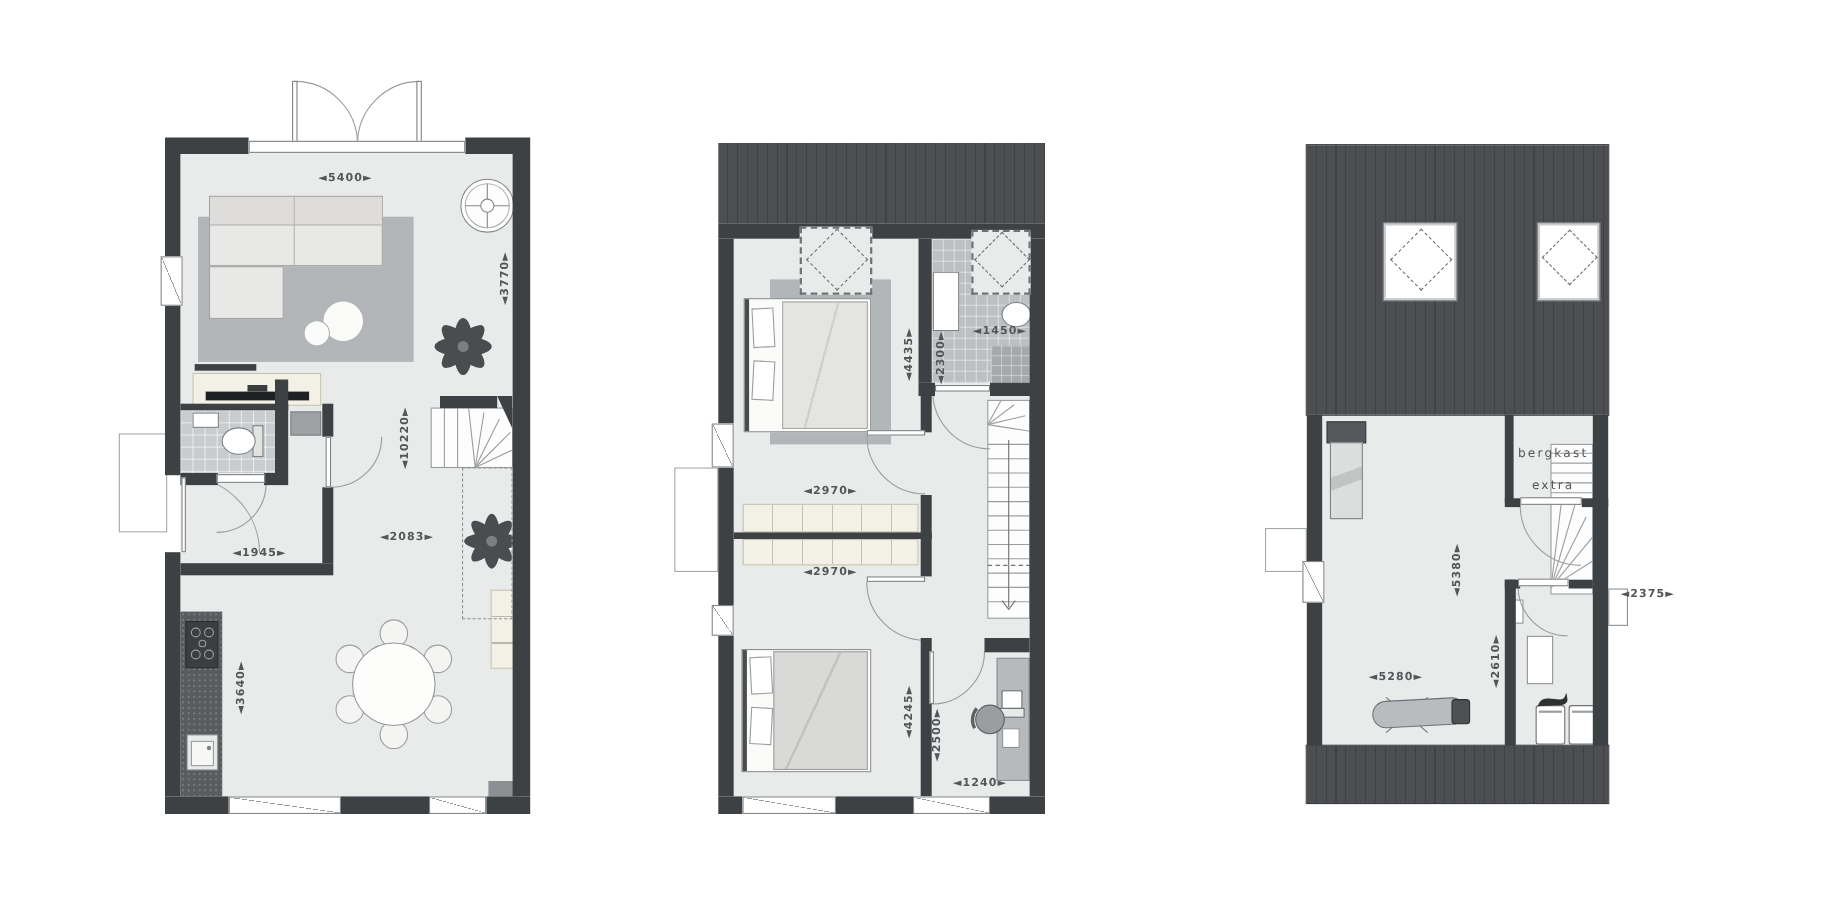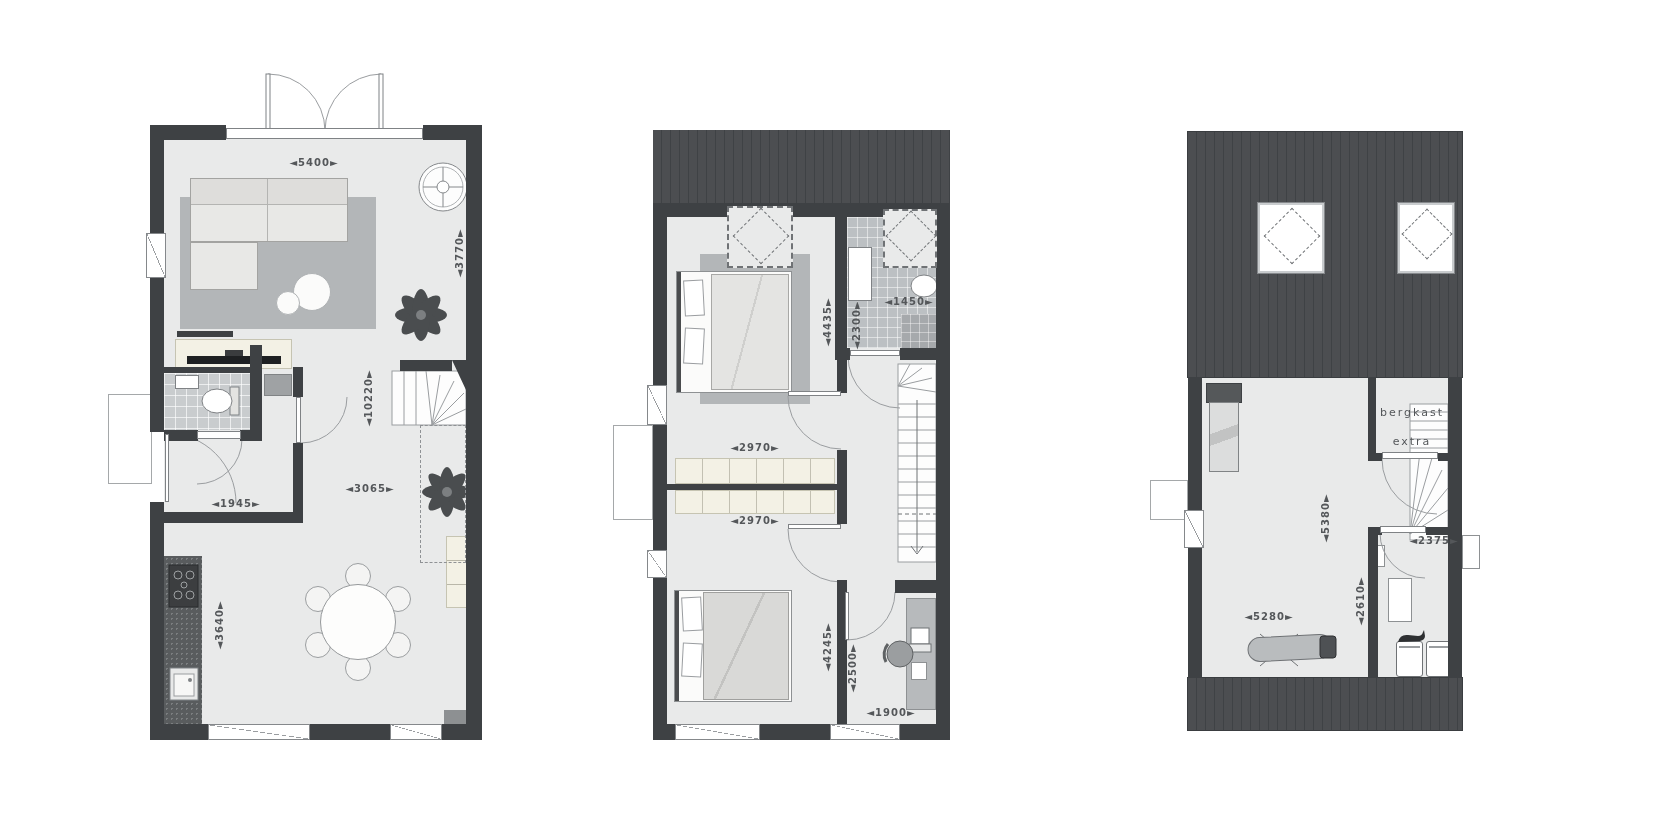--- a/index.html
+++ b/index.html
@@ -187,7 +187,7 @@
     <span class="dim" style="left:314px;top:162px;">◄5400►</span>
     <span class="dim v" style="left:459px;top:253px;">◄3770►</span>
     <span class="dim v" style="left:368px;top:398px;">◄10220►</span>
-    <span class="dim" style="left:370px;top:488px;">◄3065►</span>
+    <span class="dim" style="left:370px;top:488px;">◄2083►</span>
     <span class="dim" style="left:236px;top:503px;">◄1945►</span>
     <span class="dim v" style="left:219px;top:625px;">◄3640►</span>
   </div>

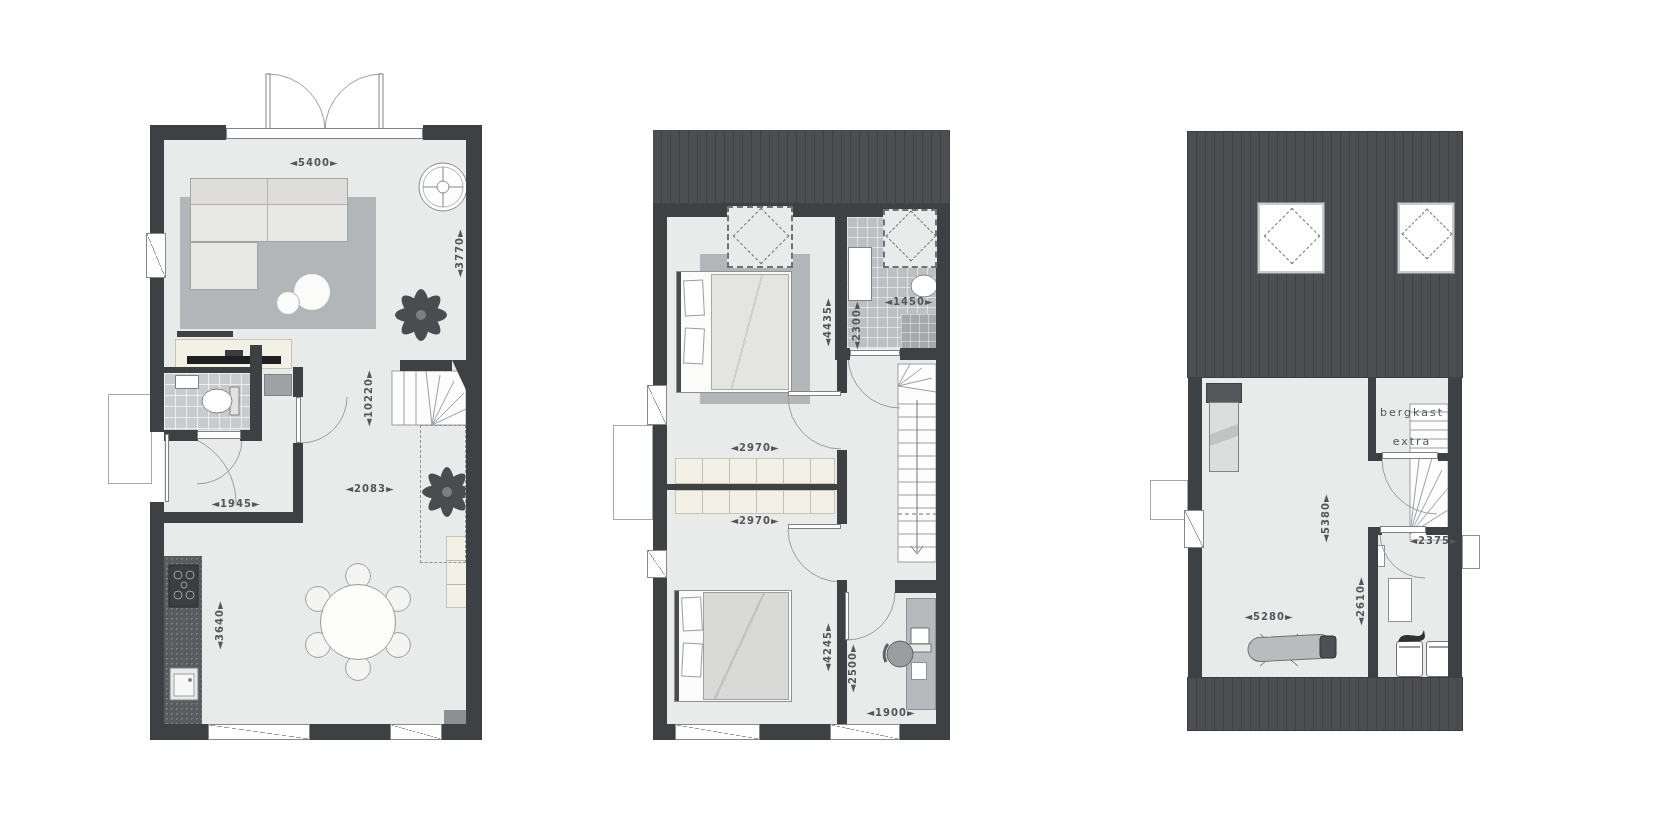--- a/index.html
+++ b/index.html
@@ -388,7 +388,7 @@
     <span class="dim v" style="left:1325px;top:518px;">◄5380►</span>
     <span class="dim" style="left:1269px;top:616px;">◄5280►</span>
     <span class="dim v" style="left:1360px;top:601px;">◄2610►</span>
-    <span class="dim" style="left:1434px;top:540px;">◄2375►</span>
+    <span class="dim" style="left:1498px;top:540px;">◄2375►</span>
   </div>
 
 </div>

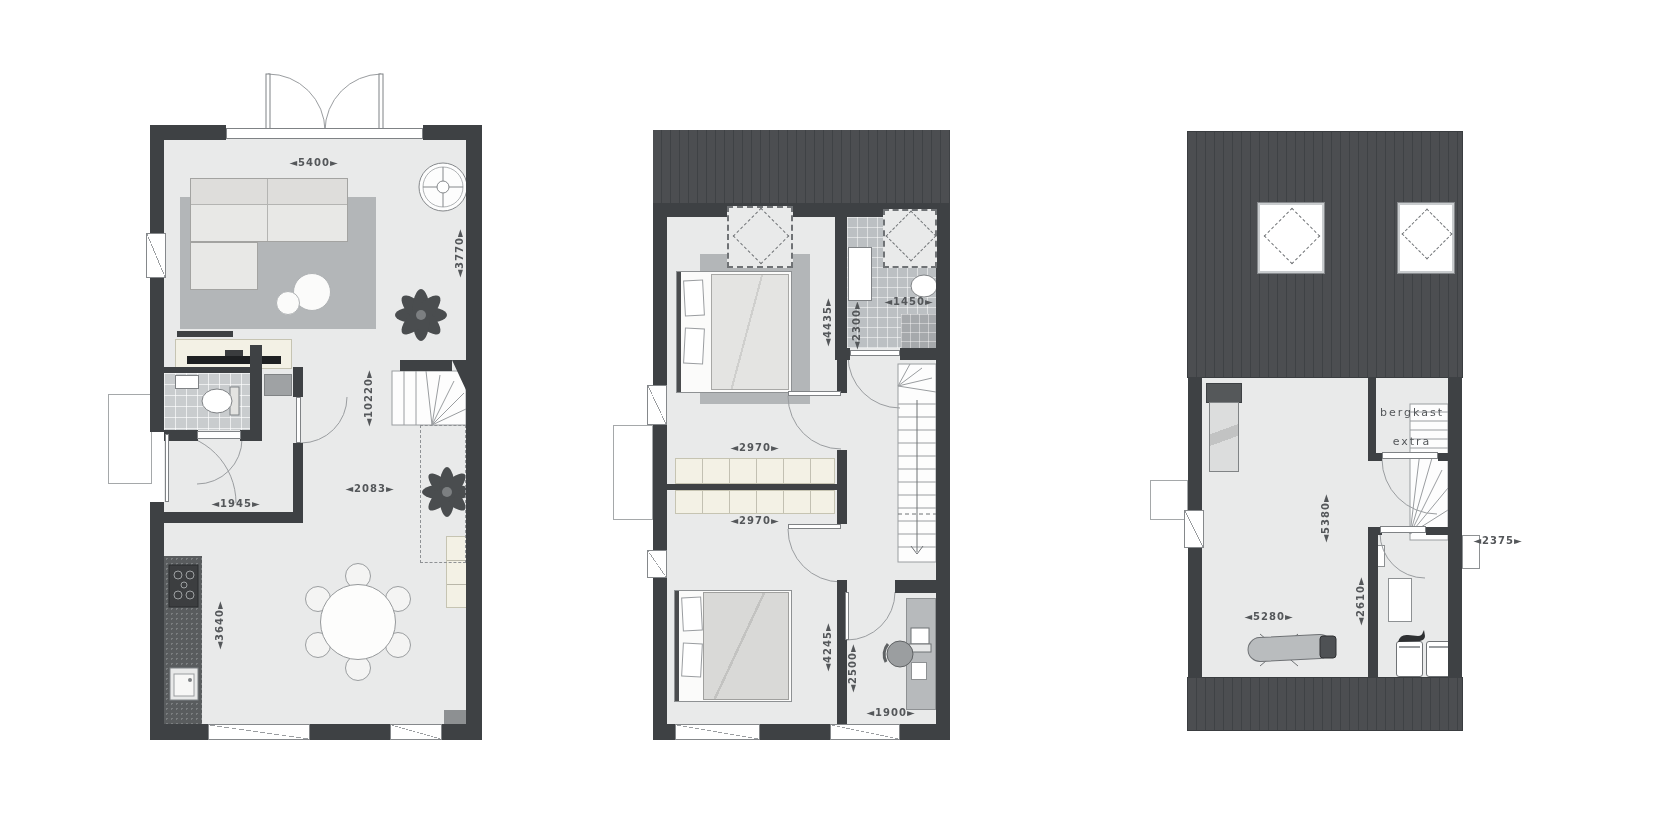--- a/index.html
+++ b/index.html
@@ -303,7 +303,7 @@
     <span class="dim" style="left:755px;top:520px;">◄2970►</span>
     <span class="dim v" style="left:827px;top:647px;">◄4245►</span>
     <span class="dim v" style="left:852px;top:668px;">◄2500►</span>
-    <span class="dim" style="left:891px;top:712px;">◄1900►</span>
+    <span class="dim" style="left:891px;top:712px;">◄1240►</span>
 
     <div class="furn" style="left:674px;top:590px;width:118px;height:112px;background:#fbfbfa;border:1px solid #8e9193;">
       <div class="abs" style="left:0;top:0;width:4px;height:110px;background:#4a4c4e;"></div>

